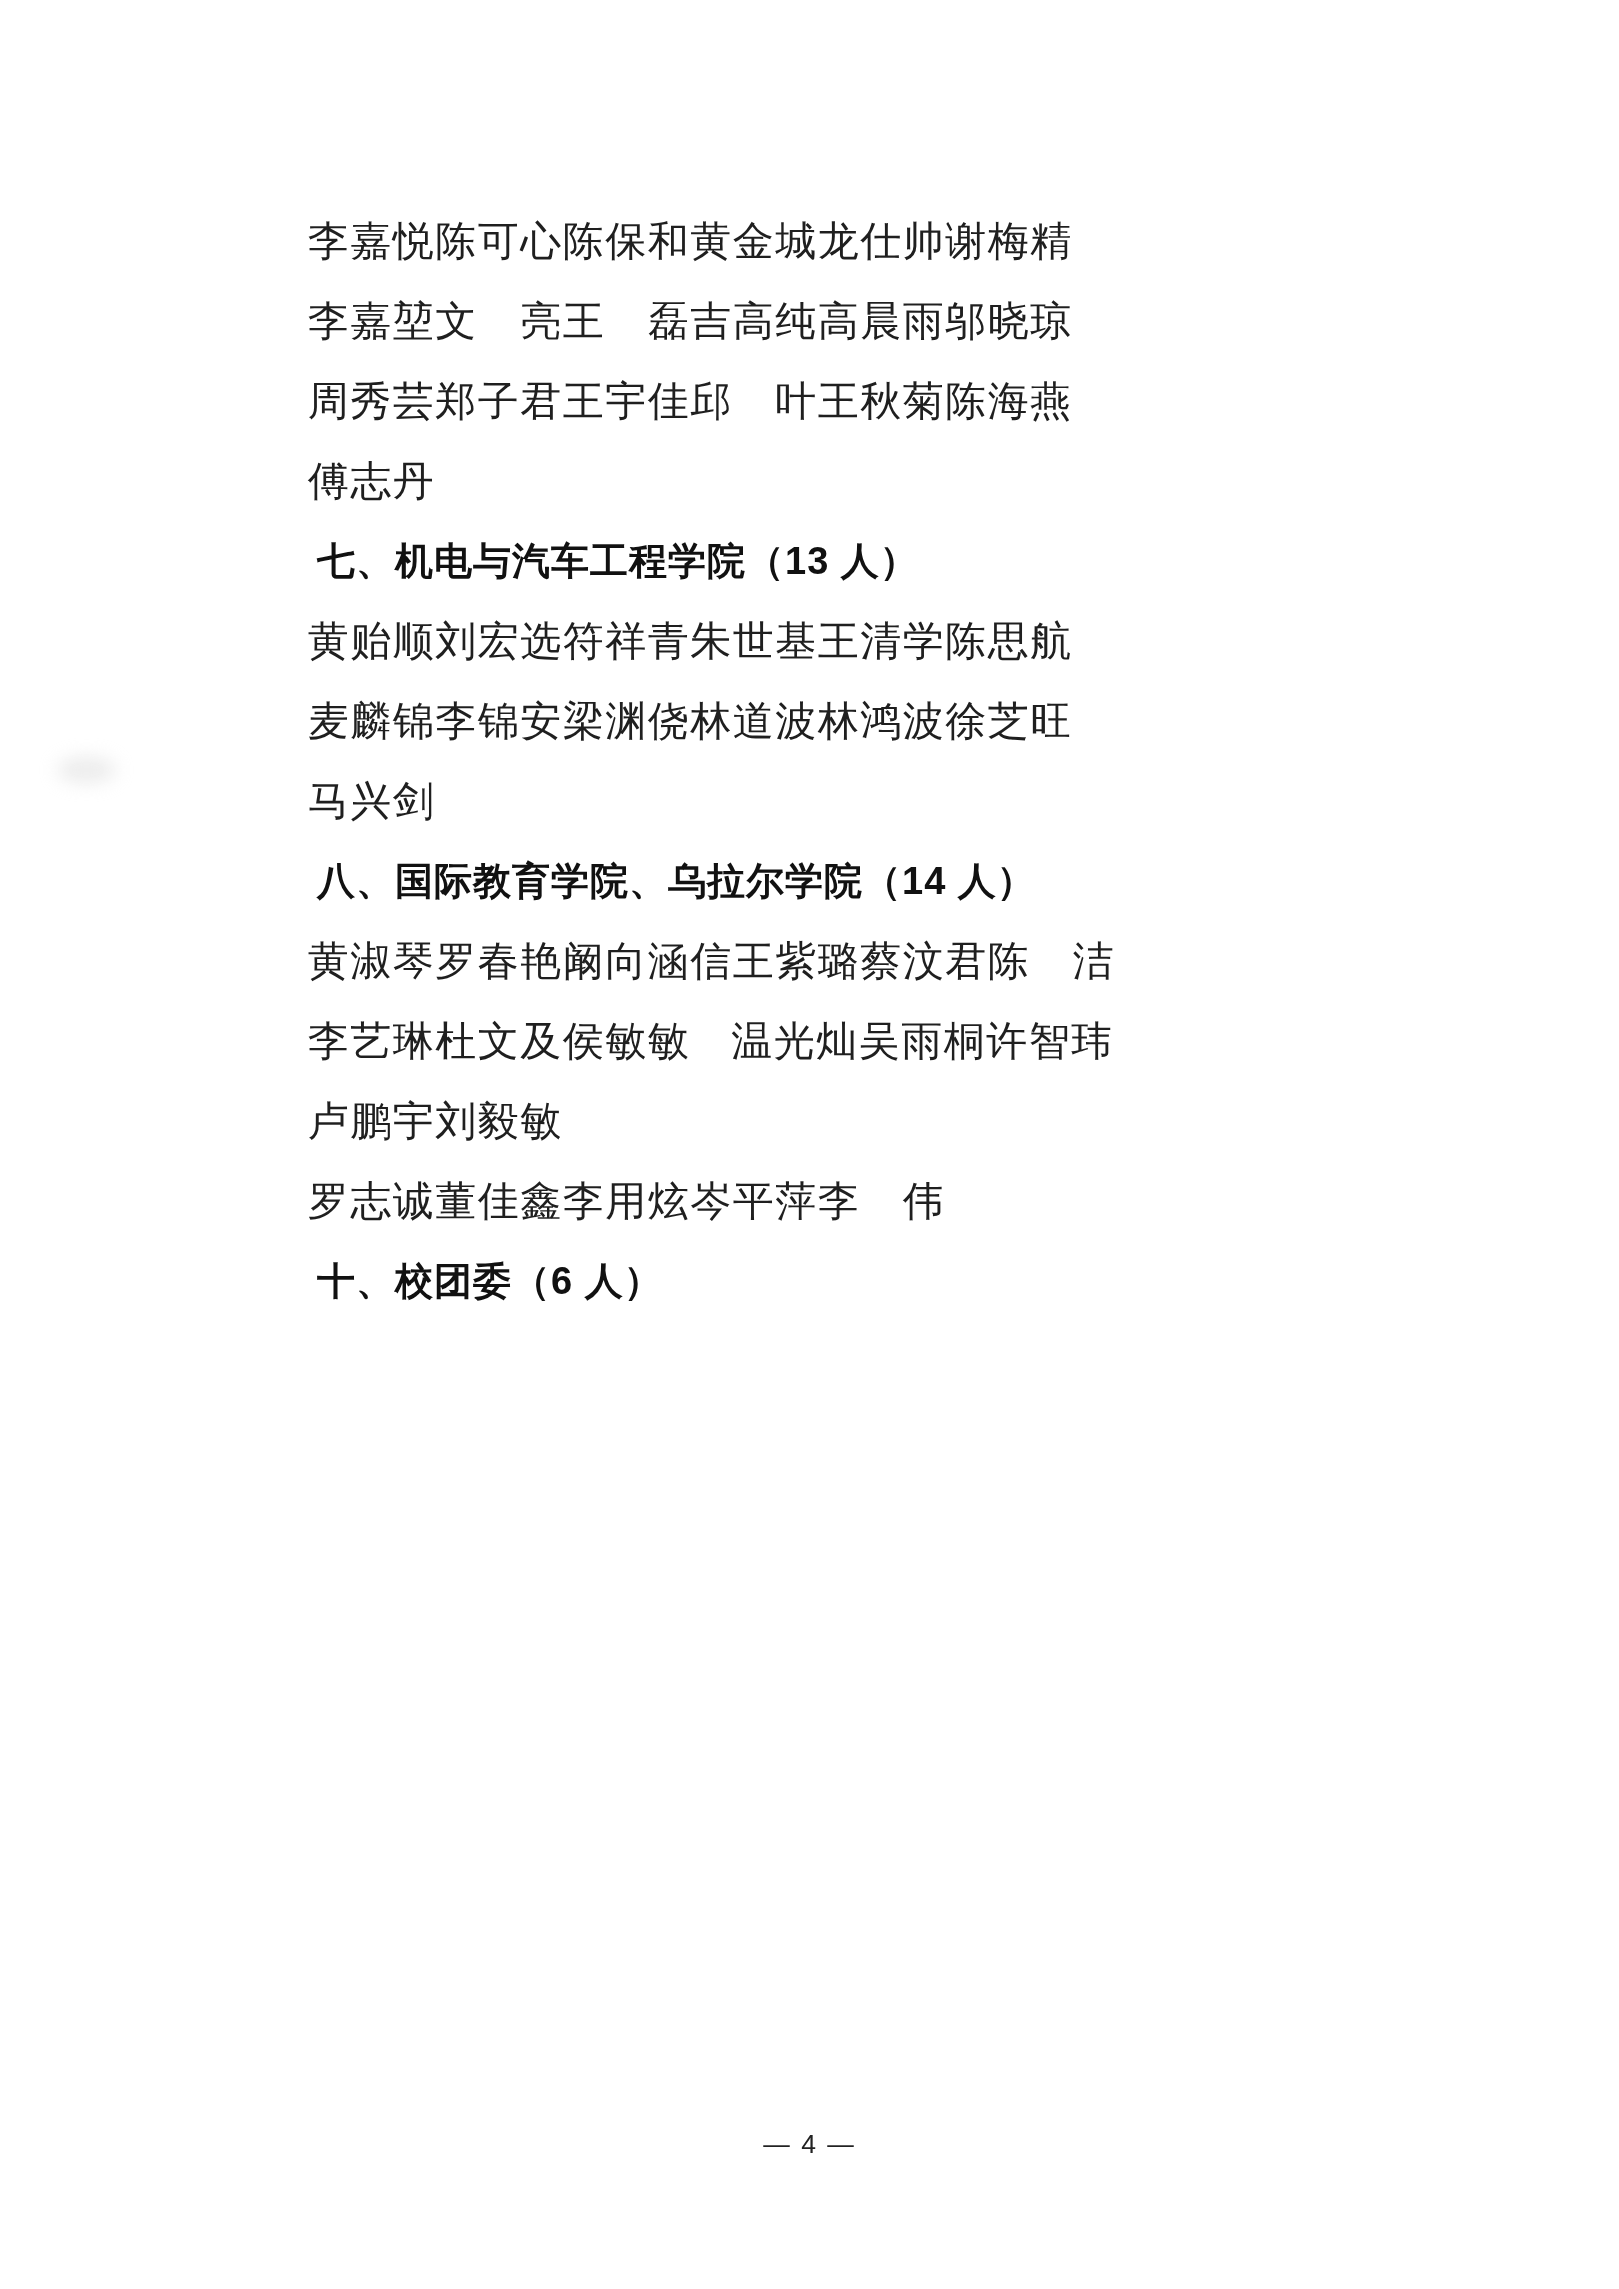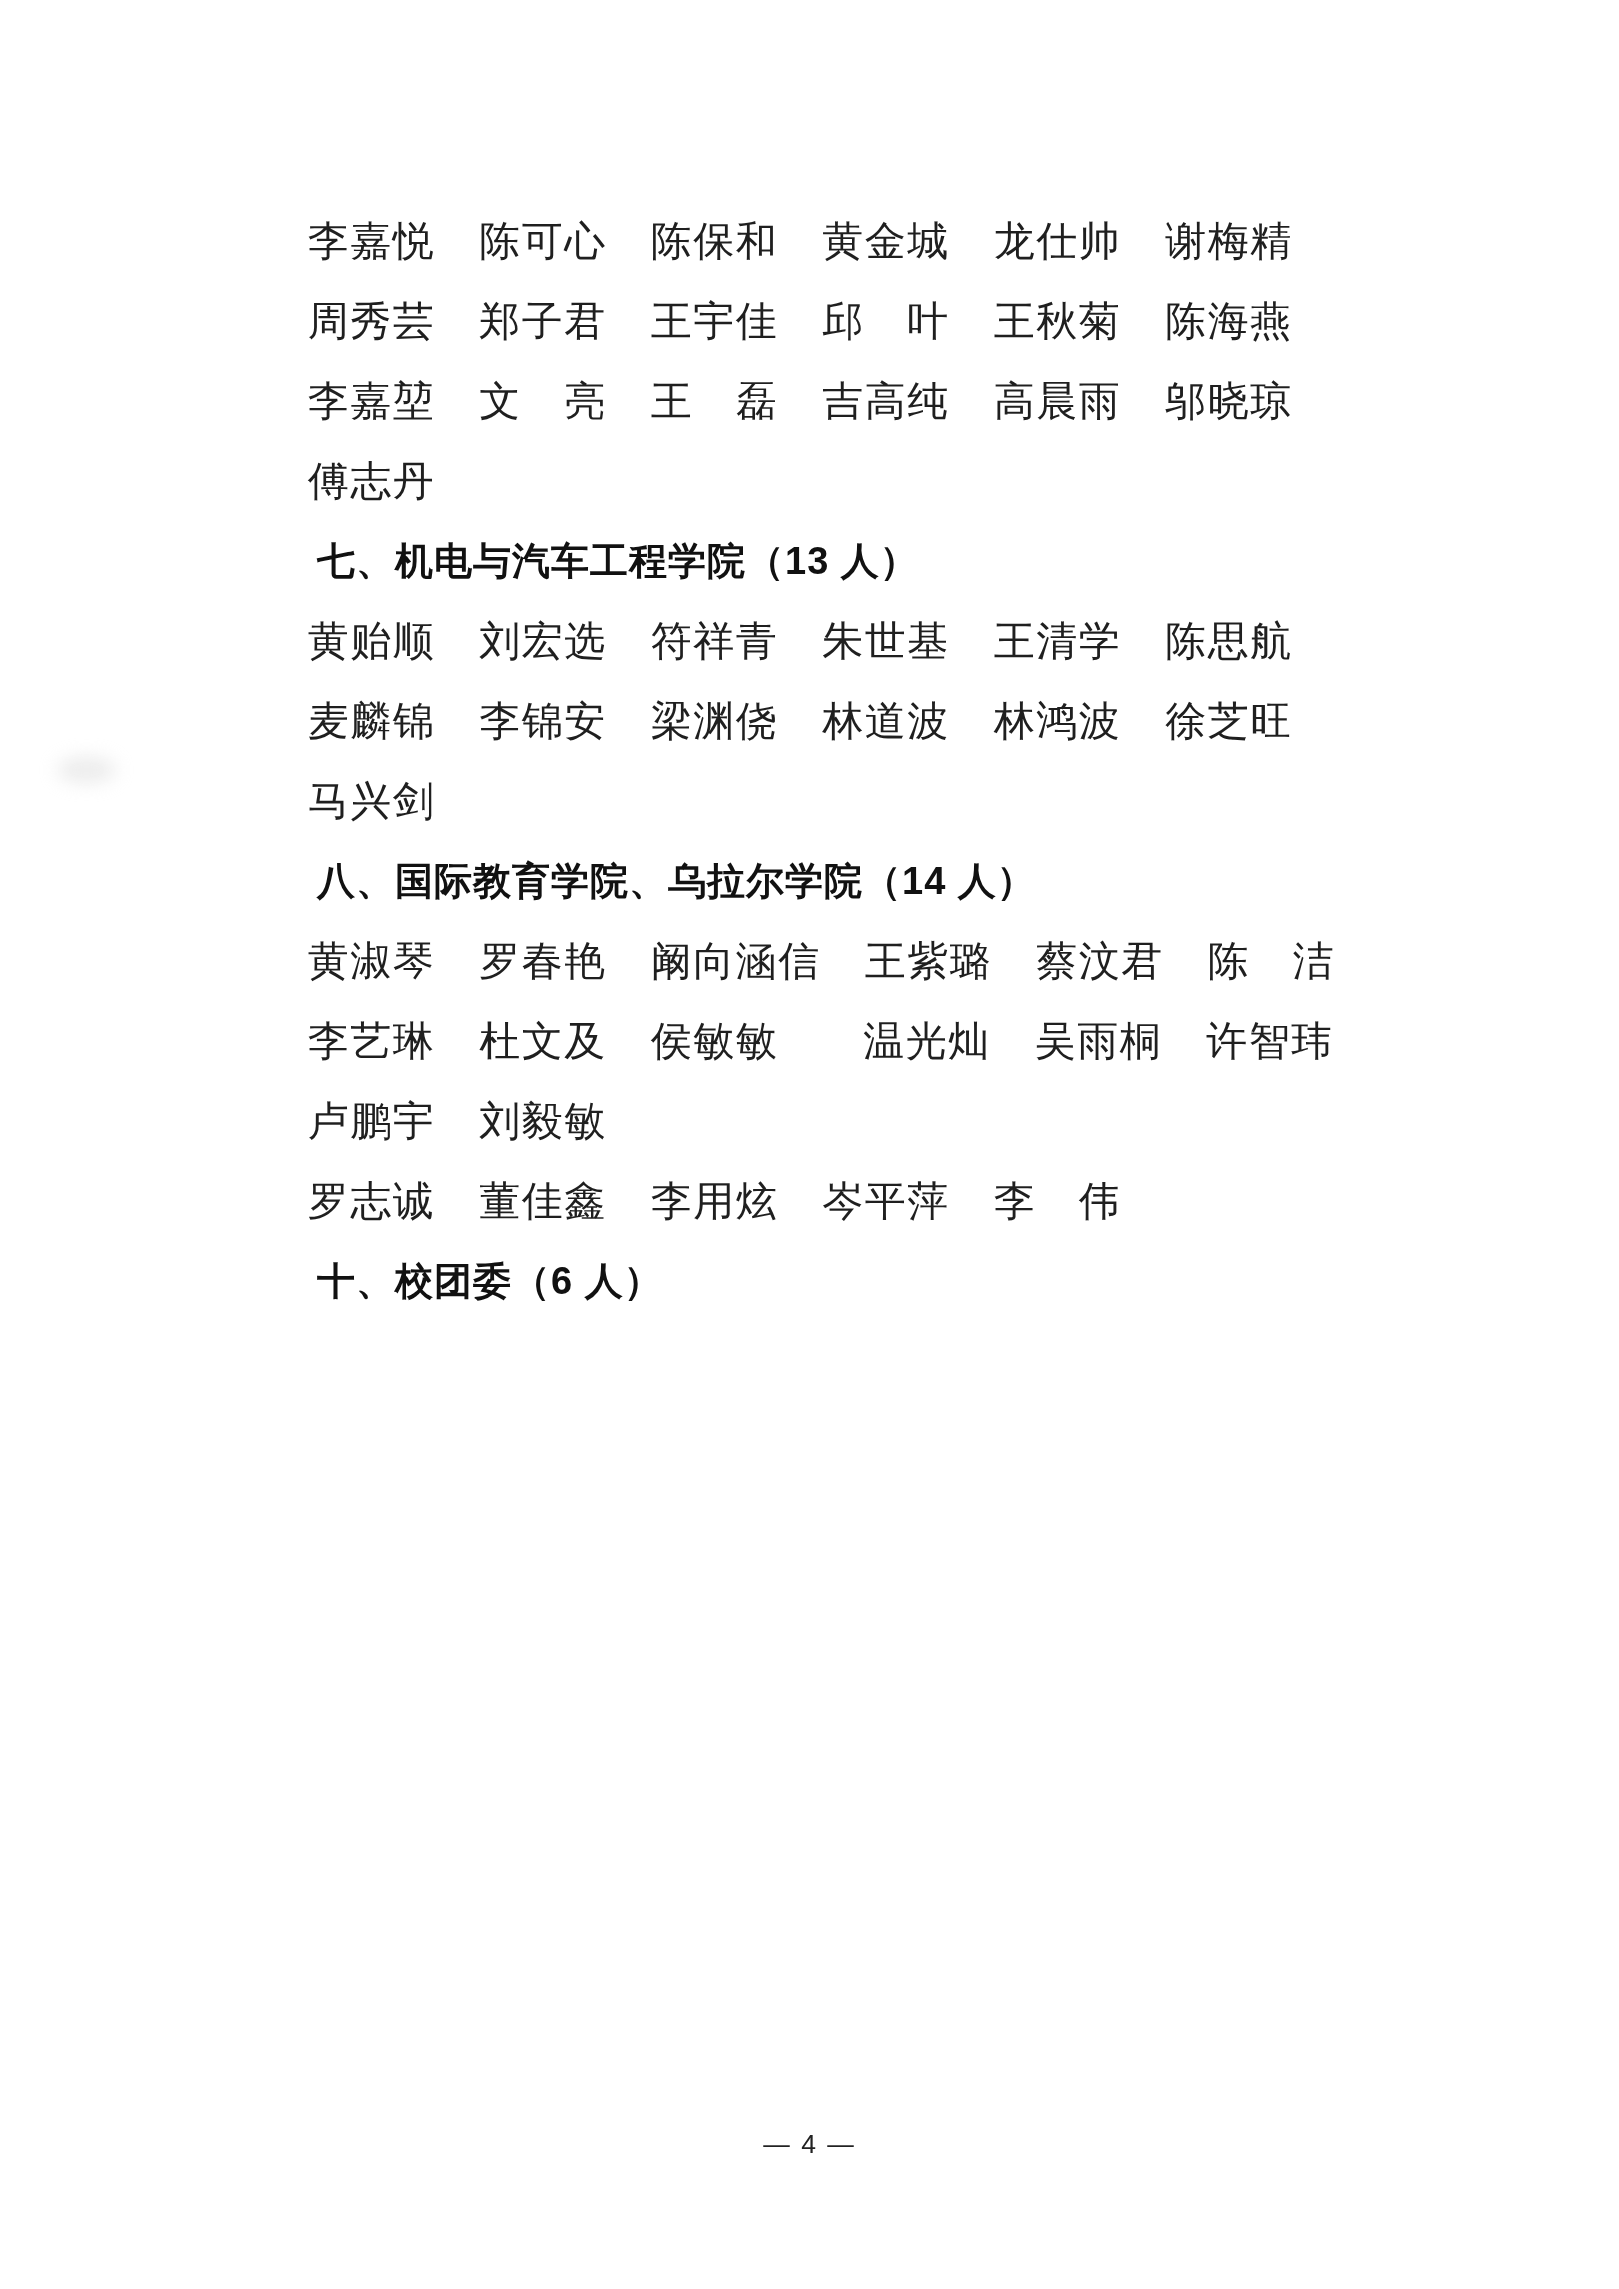--- a/index.html
+++ b/index.html
@@ -29,7 +29,6 @@
   }
   .names-row {
     padding-left: 15.7px;
-    gap: 44px;
   }
   .person-name {
     font-size: 41px;

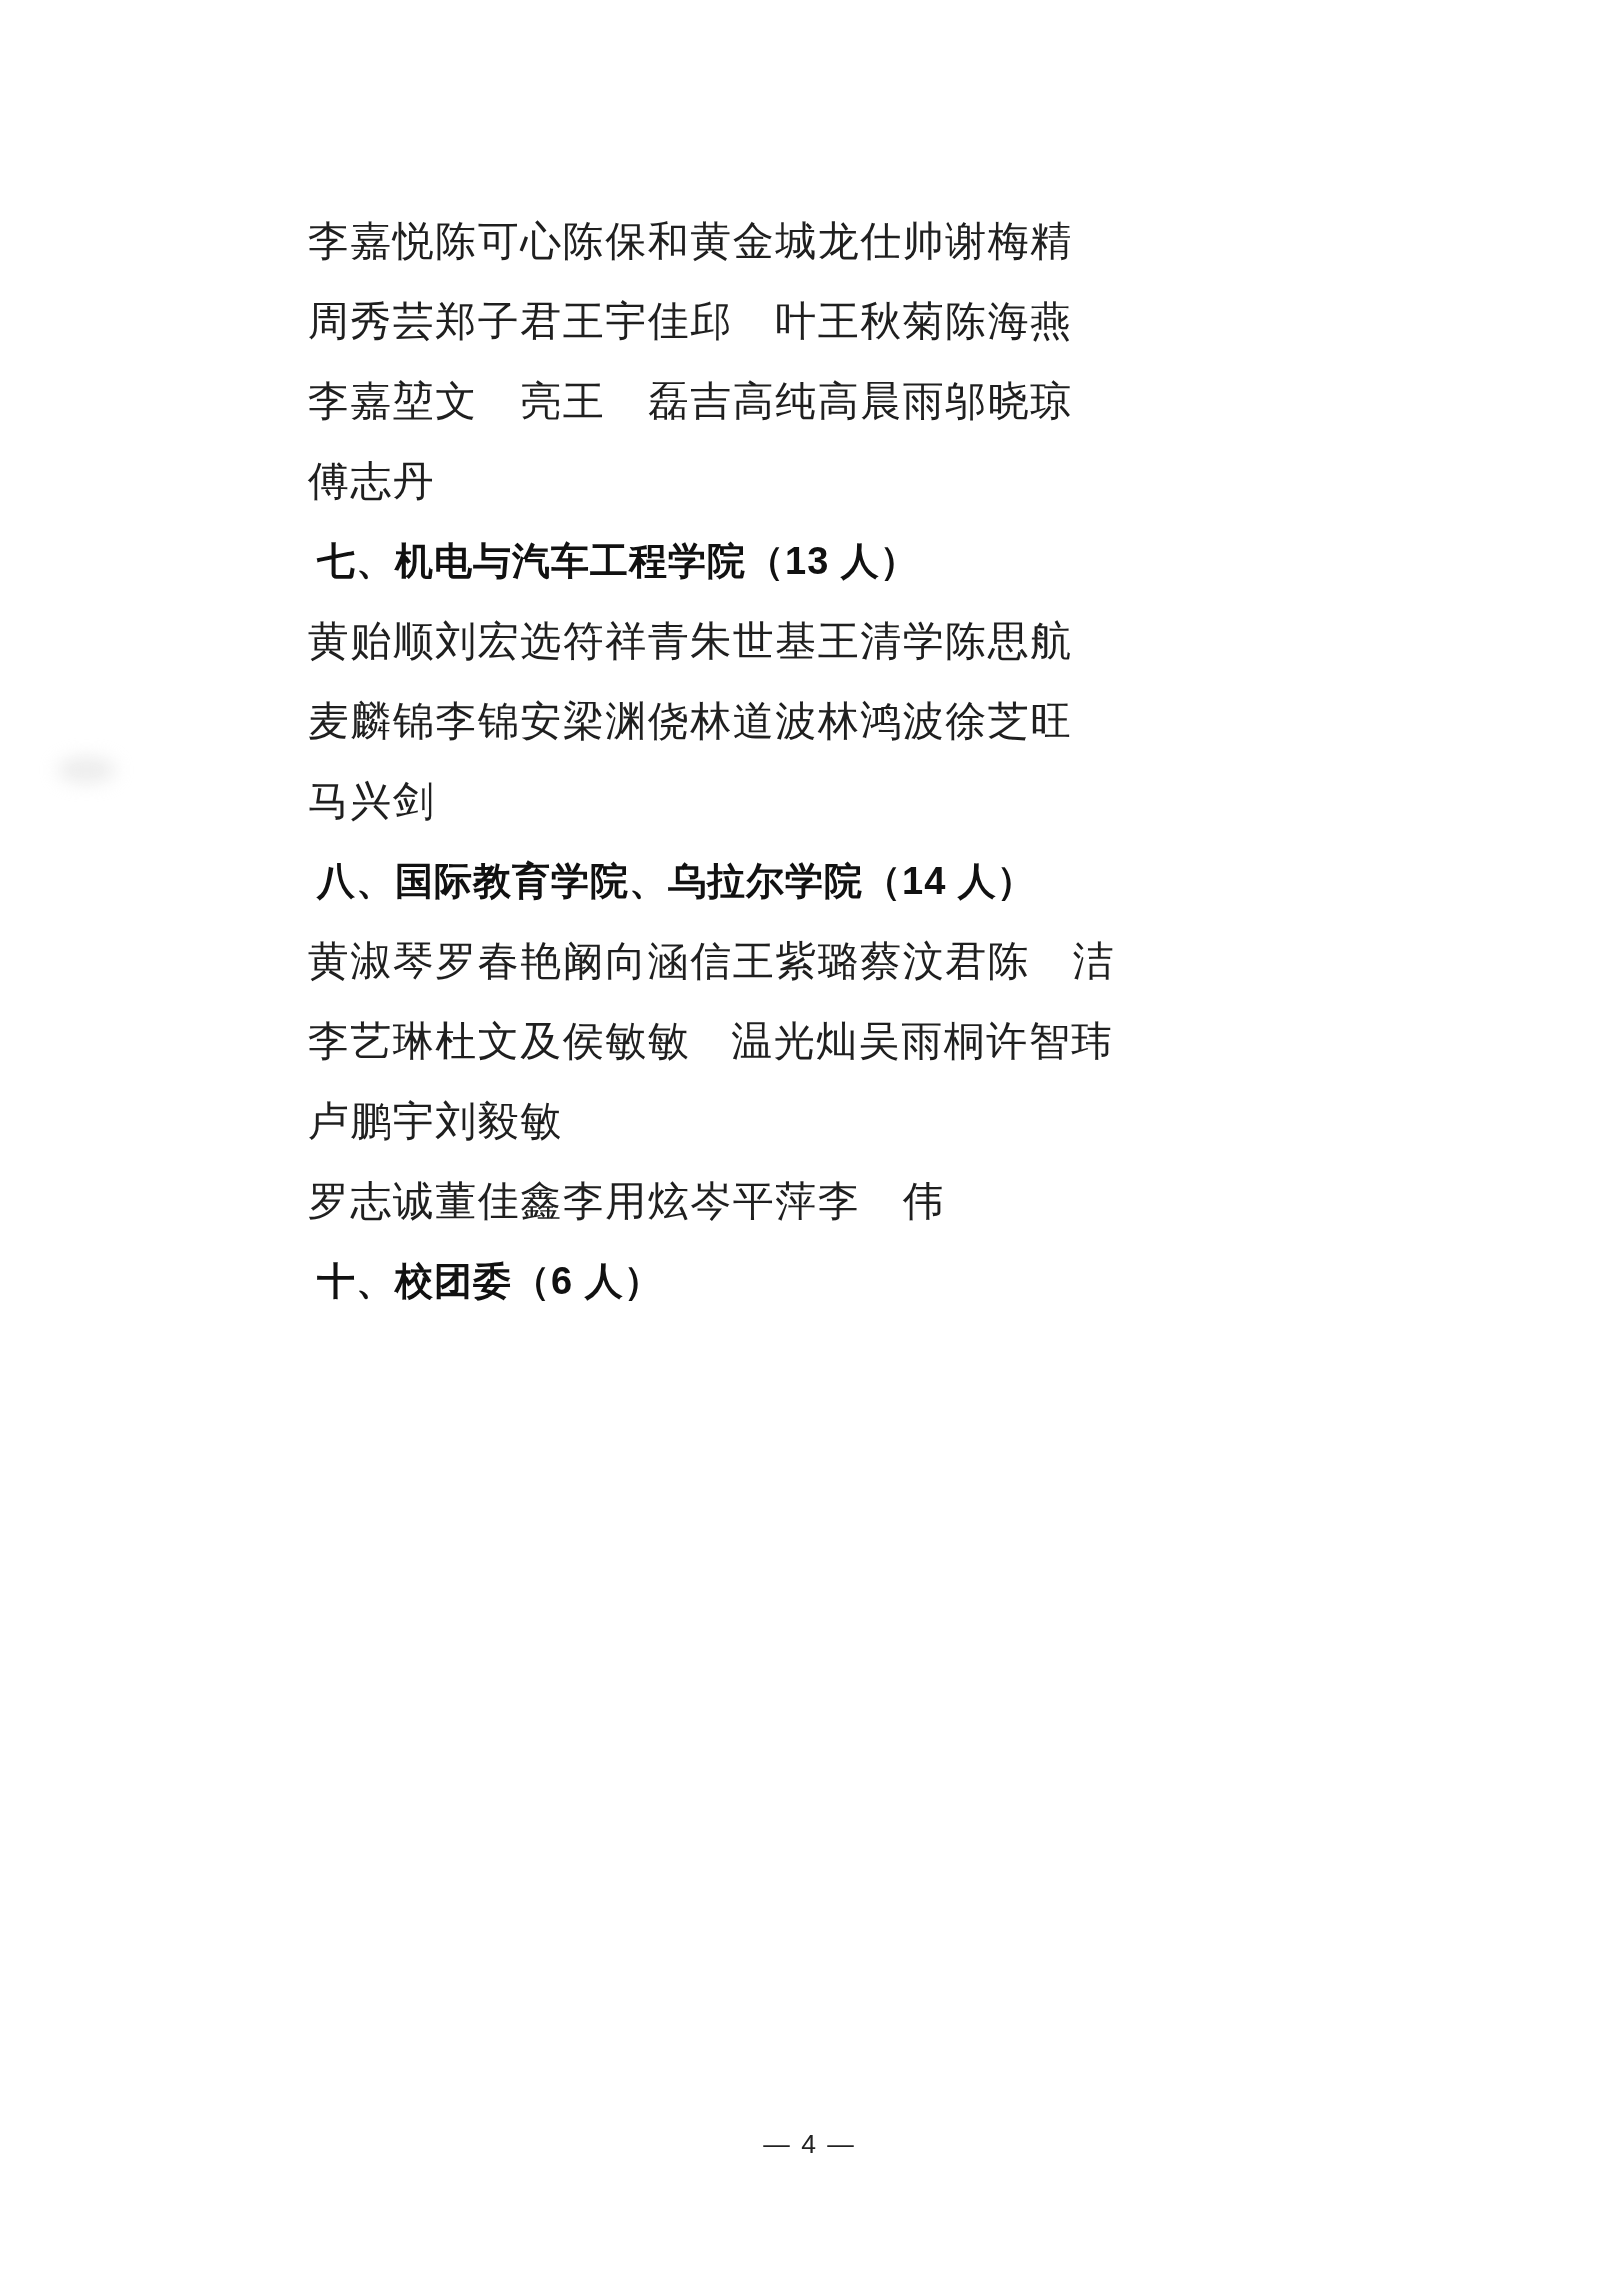--- a/index.html
+++ b/index.html
@@ -88,20 +88,20 @@
         <span class="person-name">谢梅精</span>
       </div>
       <div class="line names-row">
+        <span class="person-name">李嘉堃</span>
+        <span class="person-name">文　亮</span>
+        <span class="person-name">王　磊</span>
+        <span class="person-name">吉高纯</span>
+        <span class="person-name">高晨雨</span>
+        <span class="person-name">邬晓琼</span>
+      </div>
+      <div class="line names-row">
         <span class="person-name">周秀芸</span>
         <span class="person-name">郑子君</span>
         <span class="person-name">王宇佳</span>
         <span class="person-name">邱　叶</span>
         <span class="person-name">王秋菊</span>
         <span class="person-name">陈海燕</span>
-      </div>
-      <div class="line names-row">
-        <span class="person-name">李嘉堃</span>
-        <span class="person-name">文　亮</span>
-        <span class="person-name">王　磊</span>
-        <span class="person-name">吉高纯</span>
-        <span class="person-name">高晨雨</span>
-        <span class="person-name">邬晓琼</span>
       </div>
       <div class="line names-row">
         <span class="person-name">傅志丹</span>

